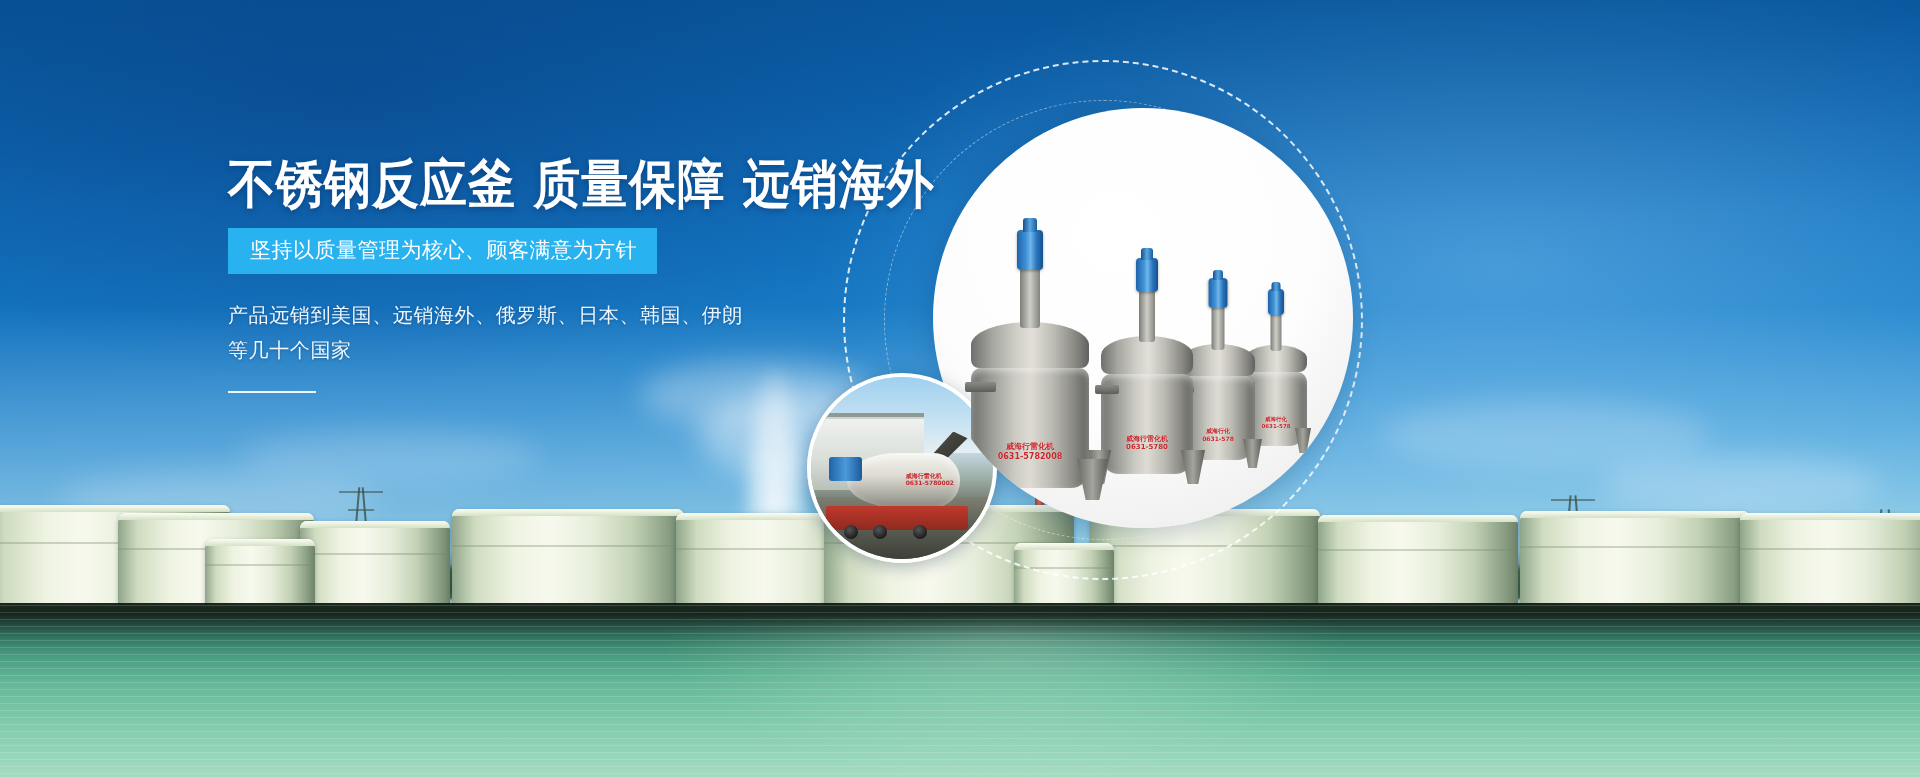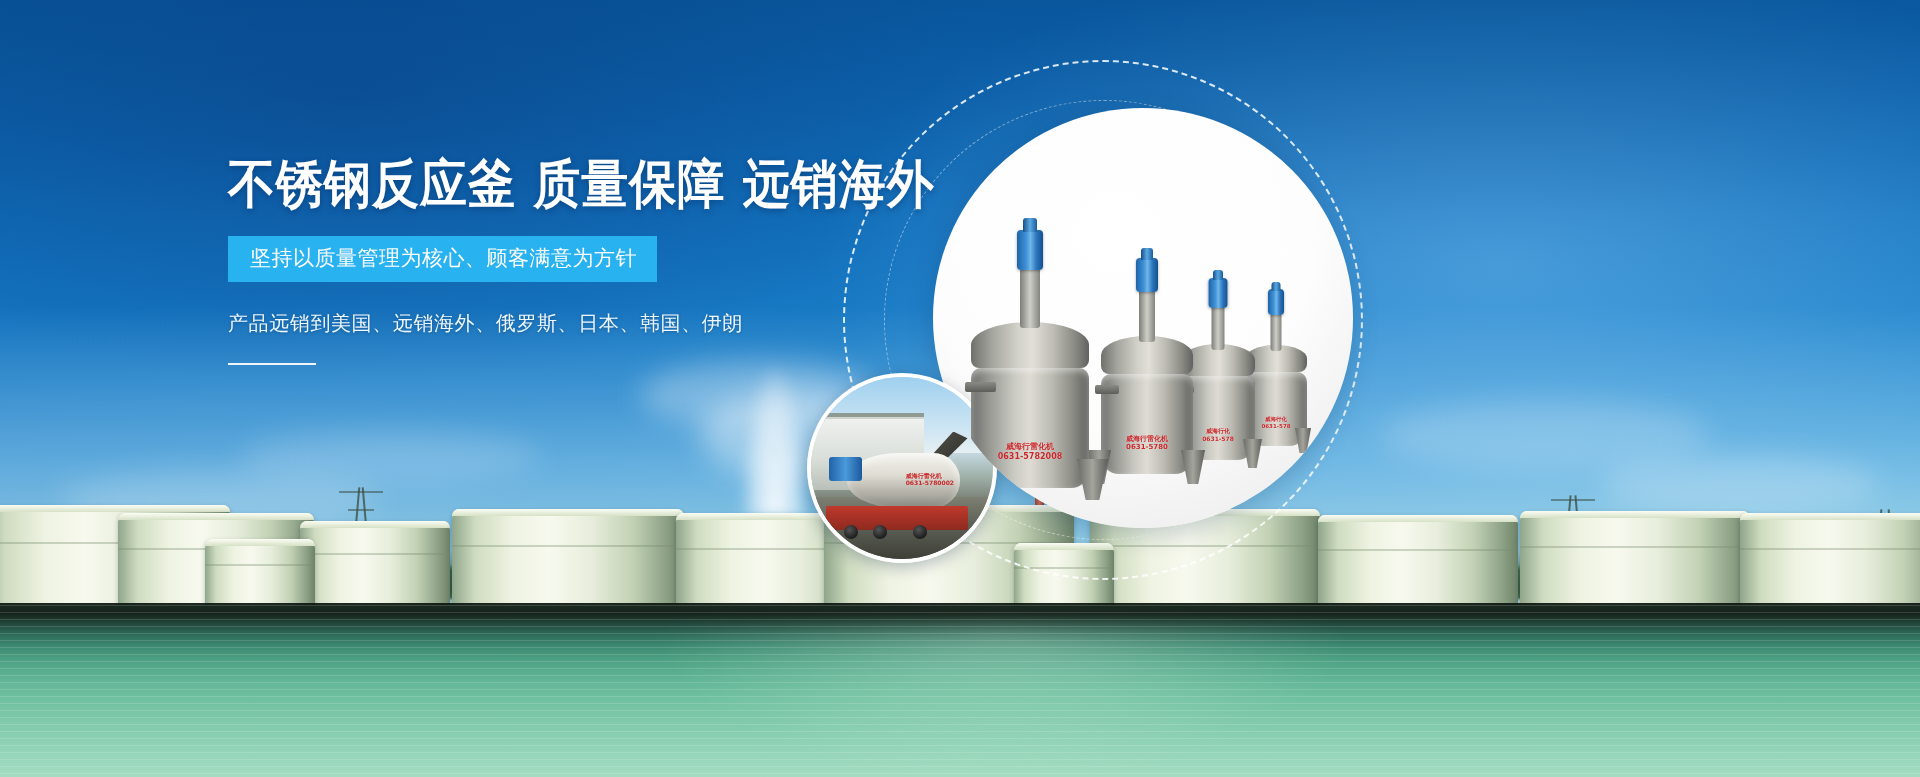--- a/index.html
+++ b/index.html
@@ -226,7 +226,7 @@
     transform:scaleY(1.12); transform-origin:left top;
   }
   .tagline-box {
-    display:inline-block; margin-top:30px;
+    display:inline-block; margin-top:22px;
     background:#29b2f0; color:#ffffff;
     font-size:21px; line-height:1; letter-spacing:.5px;
     padding:12px 20px 13px 22px; white-space:nowrap;

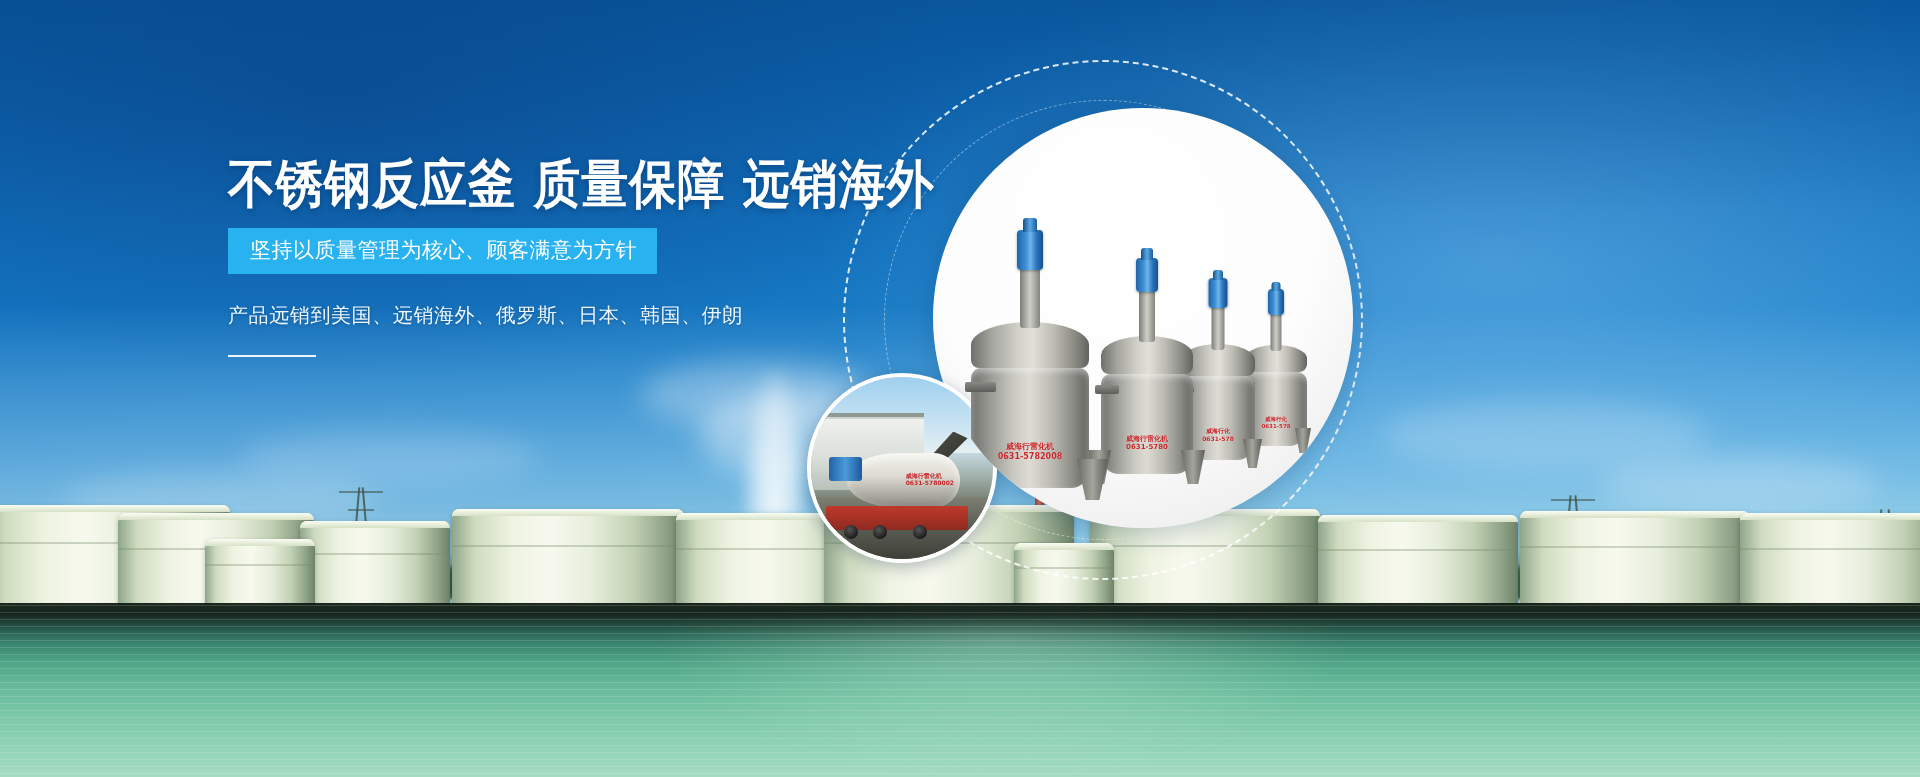--- a/index.html
+++ b/index.html
@@ -417,6 +417,7 @@
 
     <div class="desc">
       <div>产品远销到美国、远销海外、俄罗斯、日本、韩国、伊朗</div>
+      <div>等几十个国家</div>
     </div>
 
     <div class="rule"></div>

